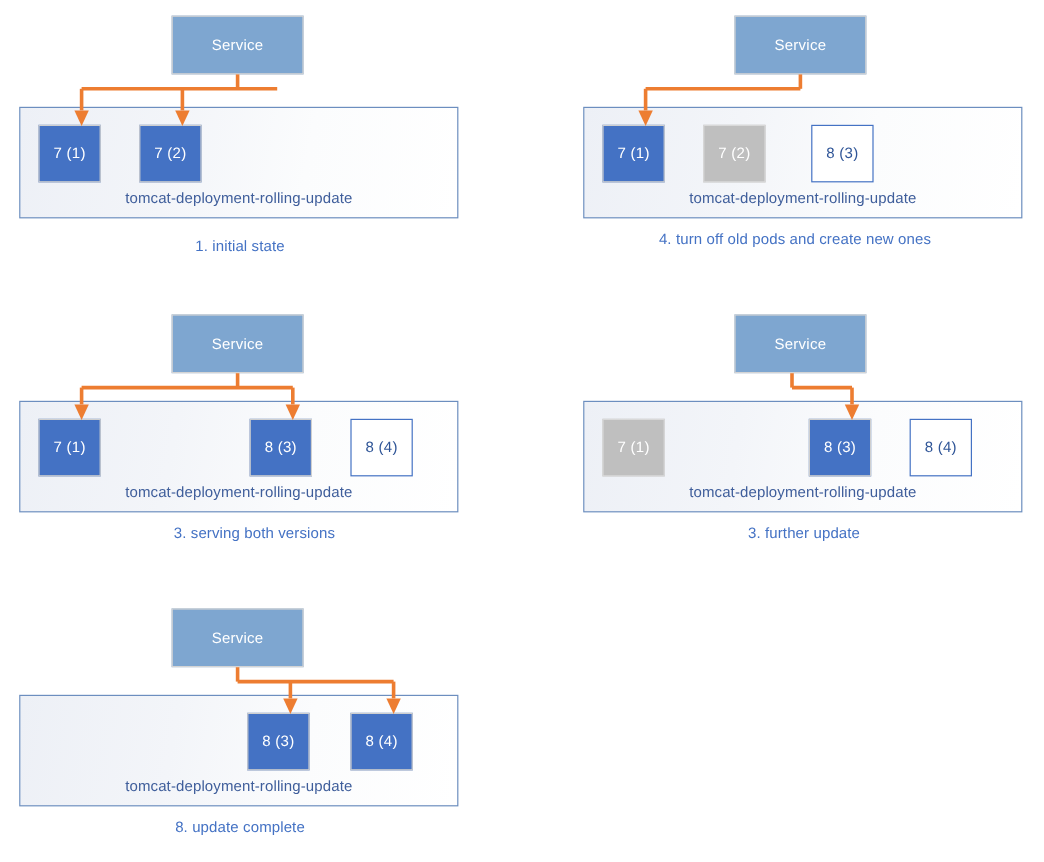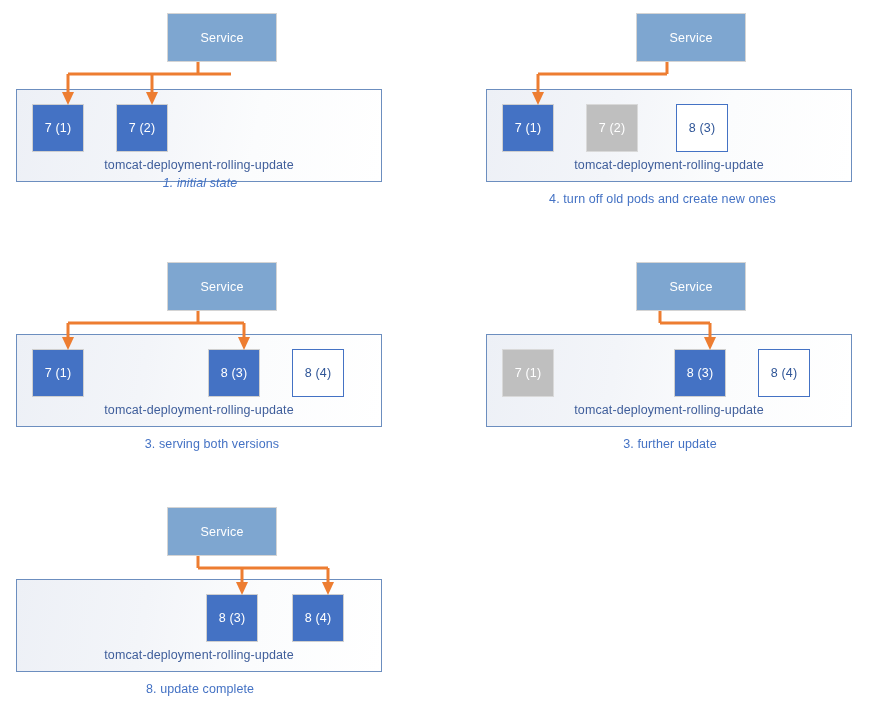--- a/index.html
+++ b/index.html
@@ -37,7 +37,6 @@
     color: #ffffff;
     font-size: 12.5px;
     letter-spacing: .2px;
-    margin-left: 24px;
   }
   
   .deployment-box {

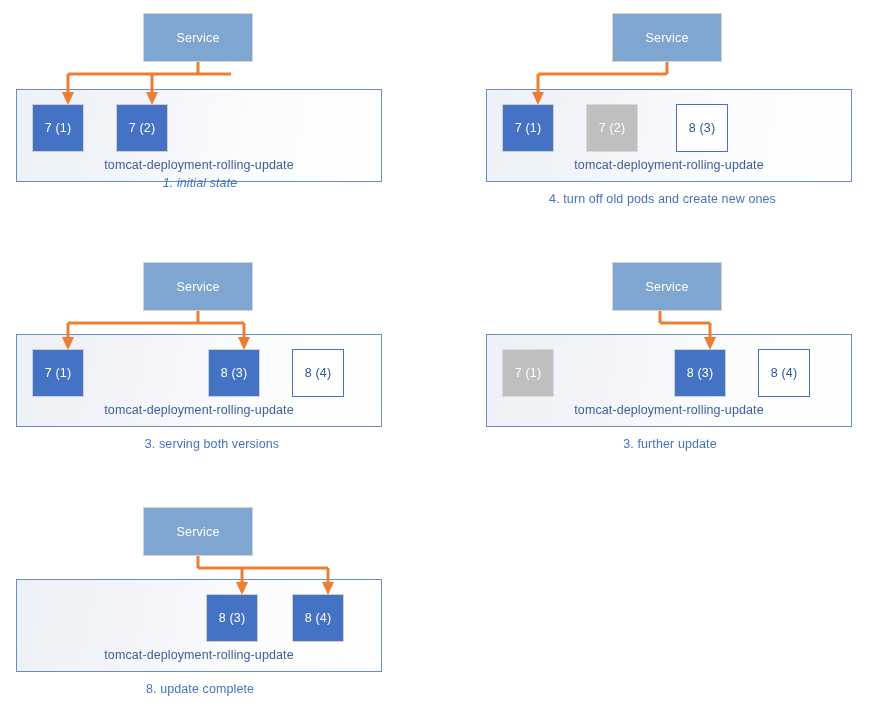--- a/index.html
+++ b/index.html
@@ -132,7 +132,7 @@
       <polygon points="146,92 158,92 152,105" fill="#ED7D31"></polygon>
     </svg>
 
-    <div class="caption" style="left:0px; top:176px; width:400px;font-style:italic;">1. initial state</div>
+    <div class="caption" style="left:0px; top:198px; width:400px;">1. initial state</div>
   </div>
 
   <div class="panel">

